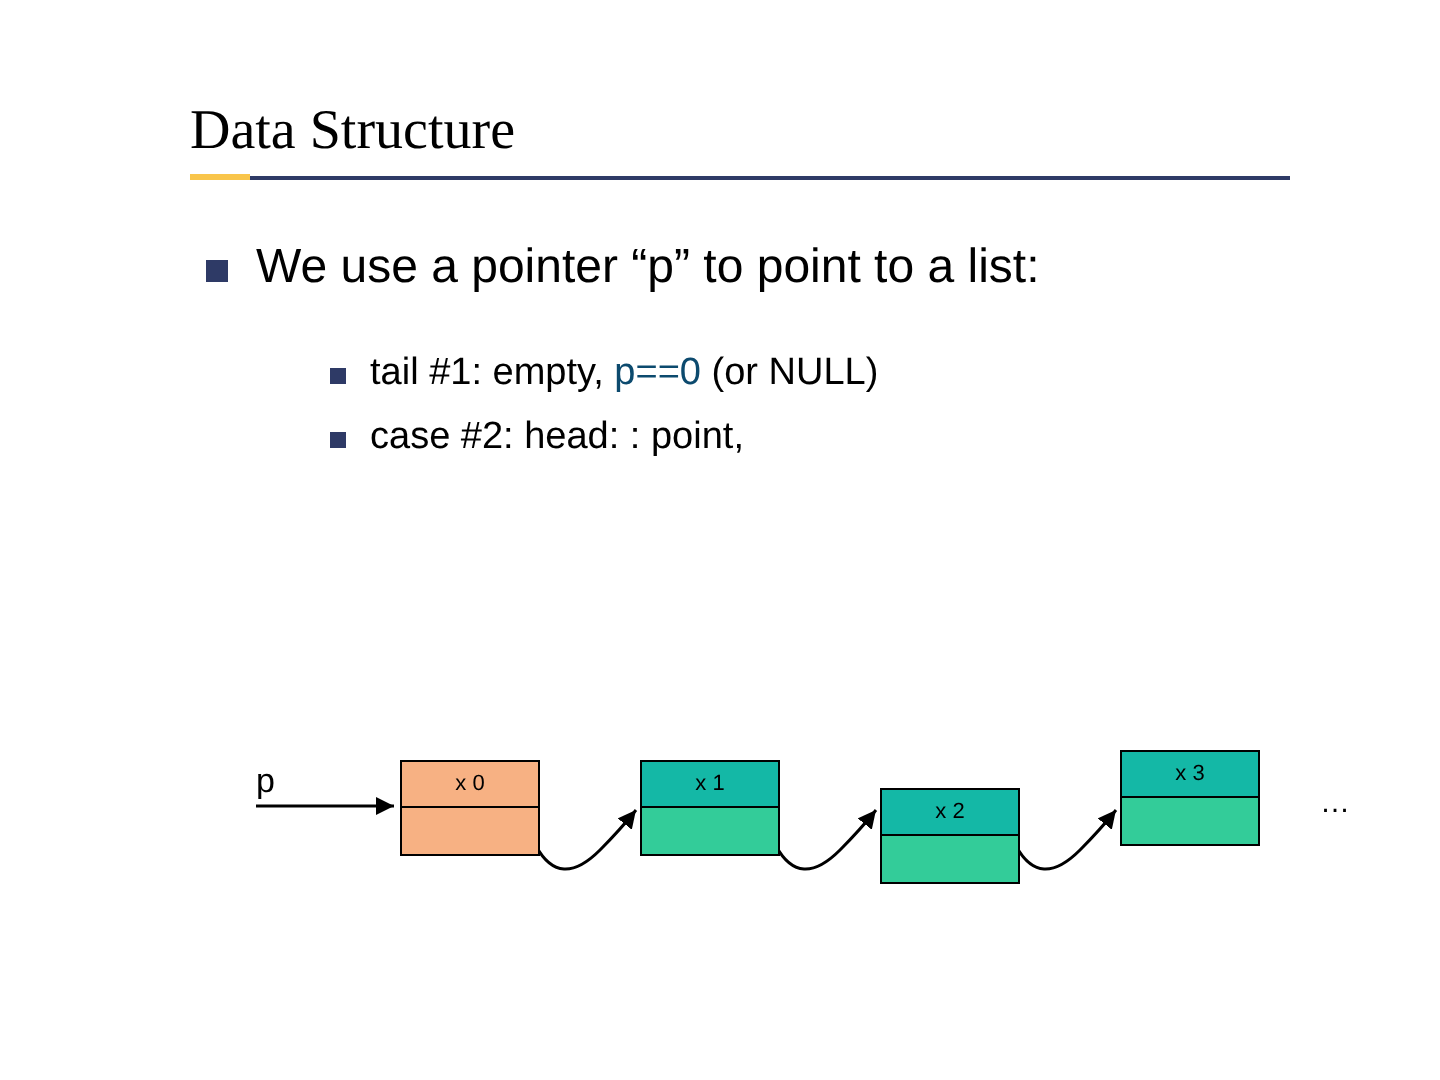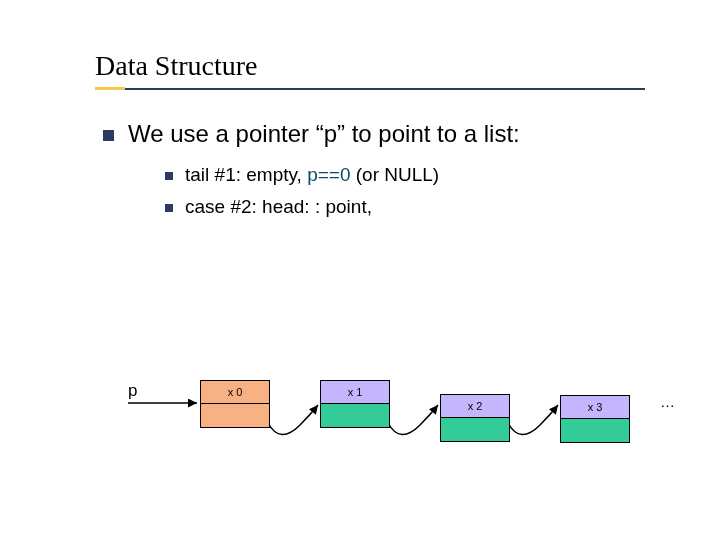--- a/index.html
+++ b/index.html
@@ -41,7 +41,7 @@
     display: flex;
     align-items: flex-start;
     margin-left: 8px;
-    margin-bottom: 16px;
+    margin-bottom: 28px;
   }
   .bullet-lvl1 .sq {
     width: 11px;

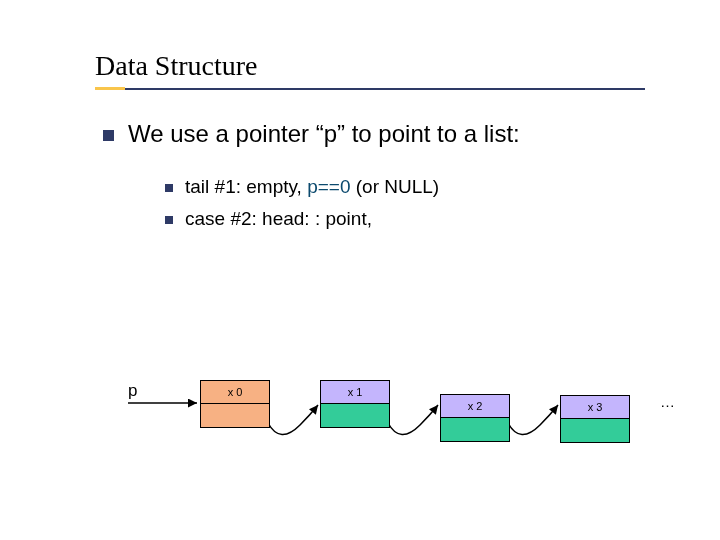--- a/index.html
+++ b/index.html
@@ -104,7 +104,7 @@
   }
   .orange .cell-top { background: #f7b183; }
   .orange .cell-bot { background: #f7b183; }
-  .teal .cell-top { background: #c4b5fd; }
+  .teal .cell-top { background: #14b8a6; }
   .teal .cell-bot { background: #33cc99; }
   .ellipsis {
     position: absolute;

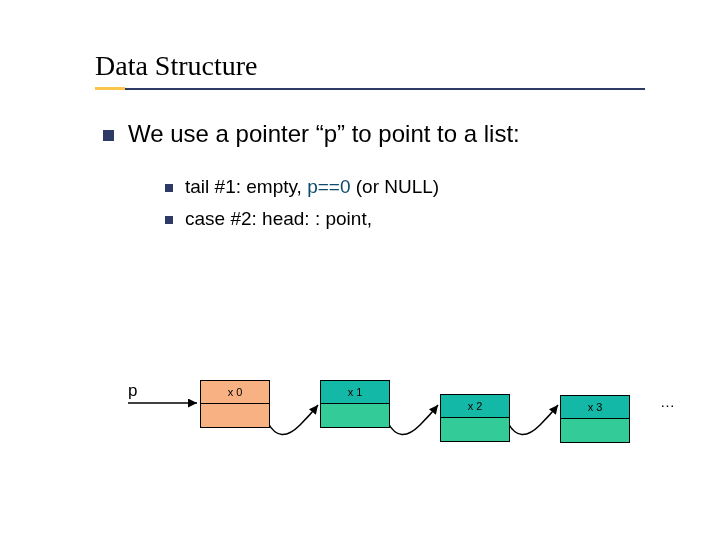--- a/index.html
+++ b/index.html
@@ -166,7 +166,7 @@
     <div class="cell-bot"></div>
   </div>
 
-  <div class="node teal" style="left:560px; top:20px;">
+  <div class="node teal" style="left:560px; top:0;">
     <div class="cell-top">x 3</div>
     <div class="cell-bot"></div>
   </div>

